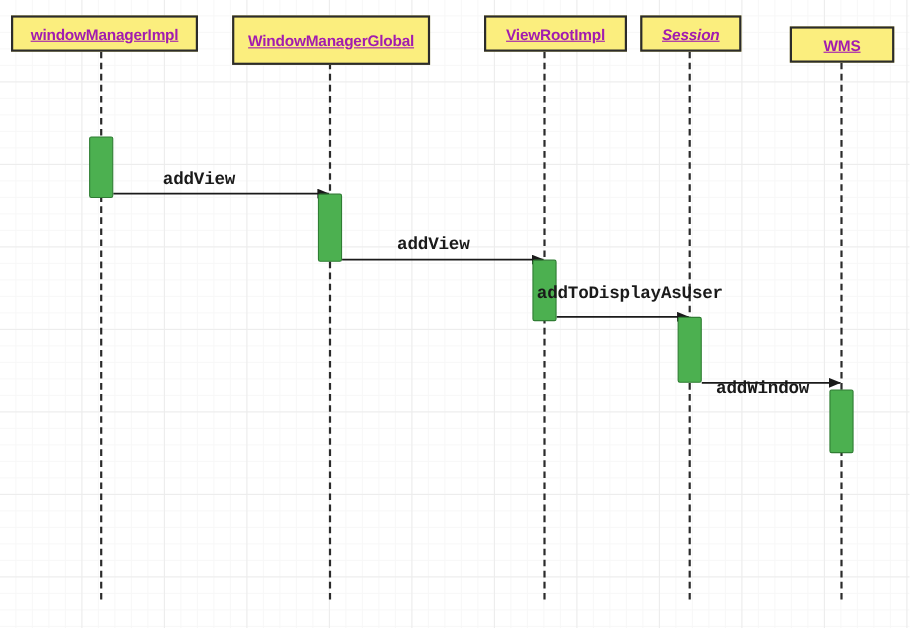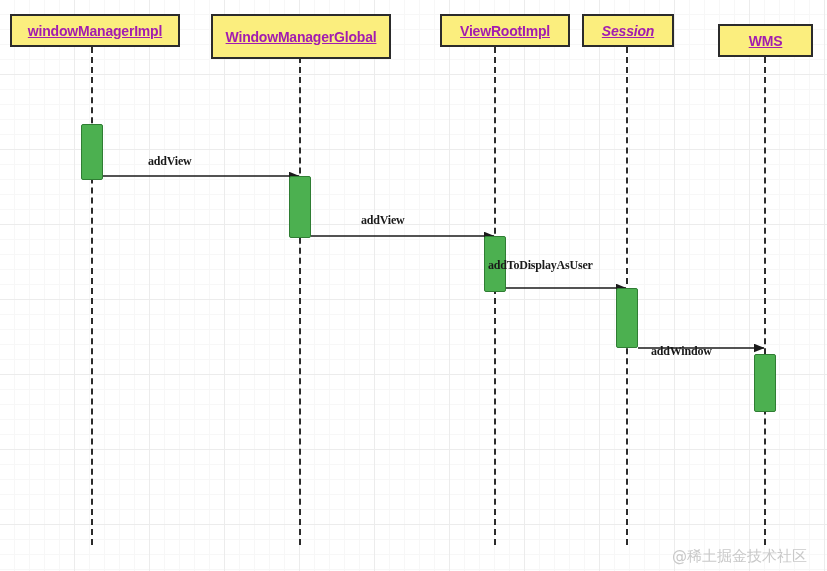--- a/index.html
+++ b/index.html
@@ -63,8 +63,8 @@
   }
   .msg-label {
     position: absolute;
-    font-family: Liberation Serif, serif;
-    font-size: 12px;
+    font-family: Liberation Mono, monospace;
+    font-size: 16px;
     font-weight: bold;
     color: #1a1a1a;
     white-space: nowrap;

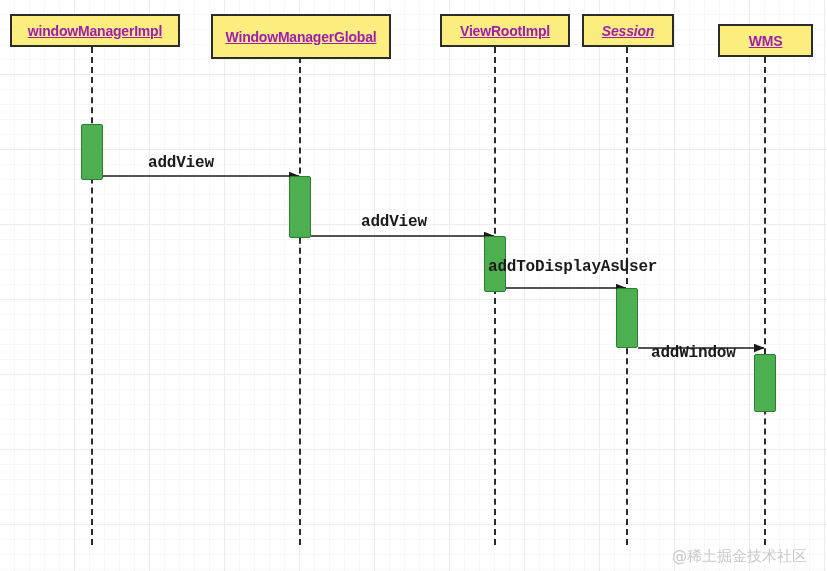--- a/index.html
+++ b/index.html
@@ -138,7 +138,6 @@
       <div class="msg-label" style="left: 651px; top: 320px; margin-top: 24px;">addWindow</div>
     </div>
 
-  <div class="watermark" style="left: 672px; top: 547px;">@稀土掘金技术社区</div>
 
 </div>
 

